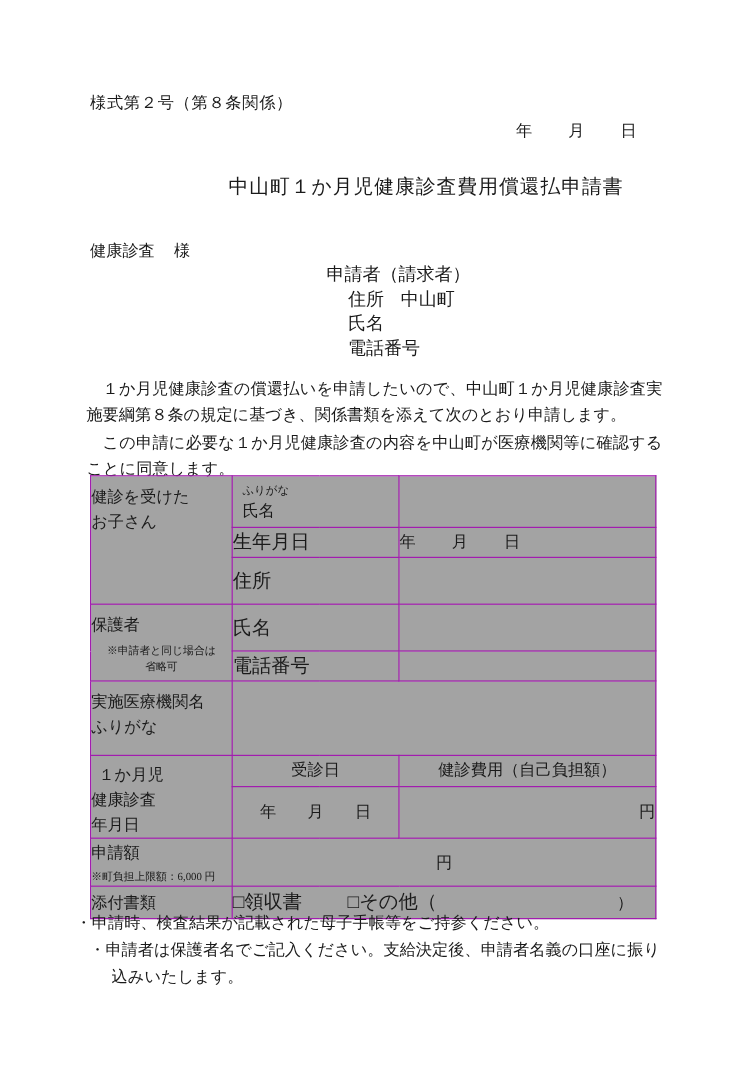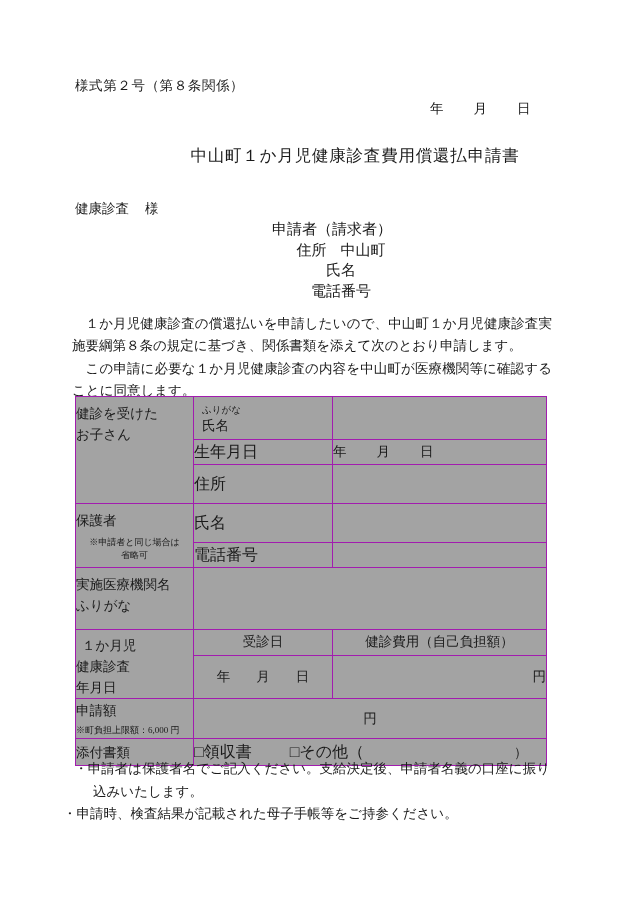--- a/index.html
+++ b/index.html
@@ -69,7 +69,7 @@
     line-height: 20.5px;
   }
   .applicant-block .lbl-head { display:block; white-space: nowrap; }
-  .applicant-block .row { display: block; white-space: nowrap; padding-left: 18px; text-align: center; }
+  .applicant-block .row { display: block; white-space: nowrap; padding-left: 18px; }
   .applicant-block .row .val { display: inline-block; padding-left: 14px; }
 
   

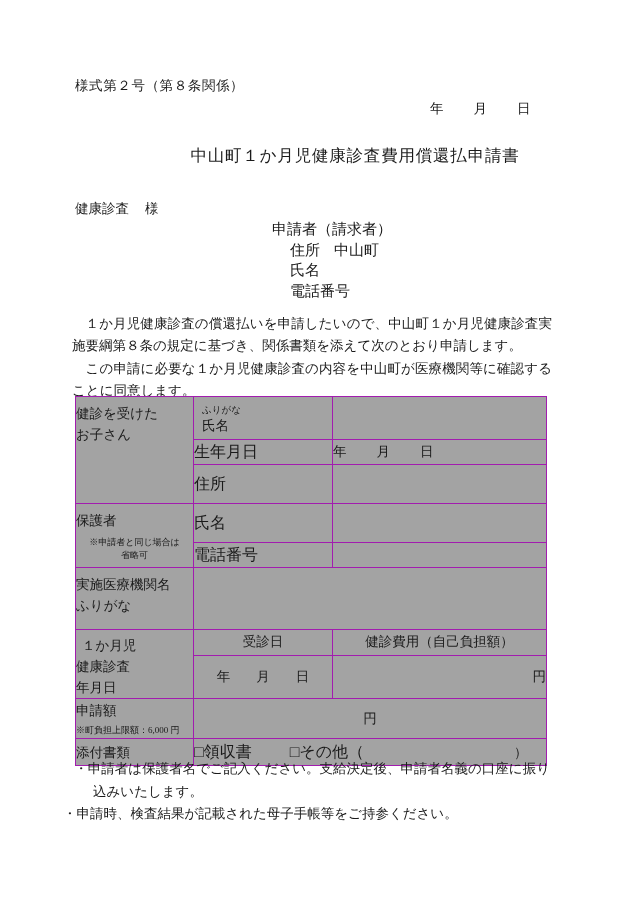--- a/index.html
+++ b/index.html
@@ -299,11 +299,11 @@
   </table>
 
   <div class="notes">
+    <div class="note-item note-2">・申請時、検査結果が記載された母子手帳等をご持参ください。</div>
     <div class="note-item note-1">
       <span>・申請者は保護者名でご記入ください。支給決定後、申請者名義の口座に振り</span>
       <span class="cont">込みいたします。</span>
     </div>
-    <div class="note-item note-2">・申請時、検査結果が記載された母子手帳等をご持参ください。</div>
   </div>
 
 </div>

